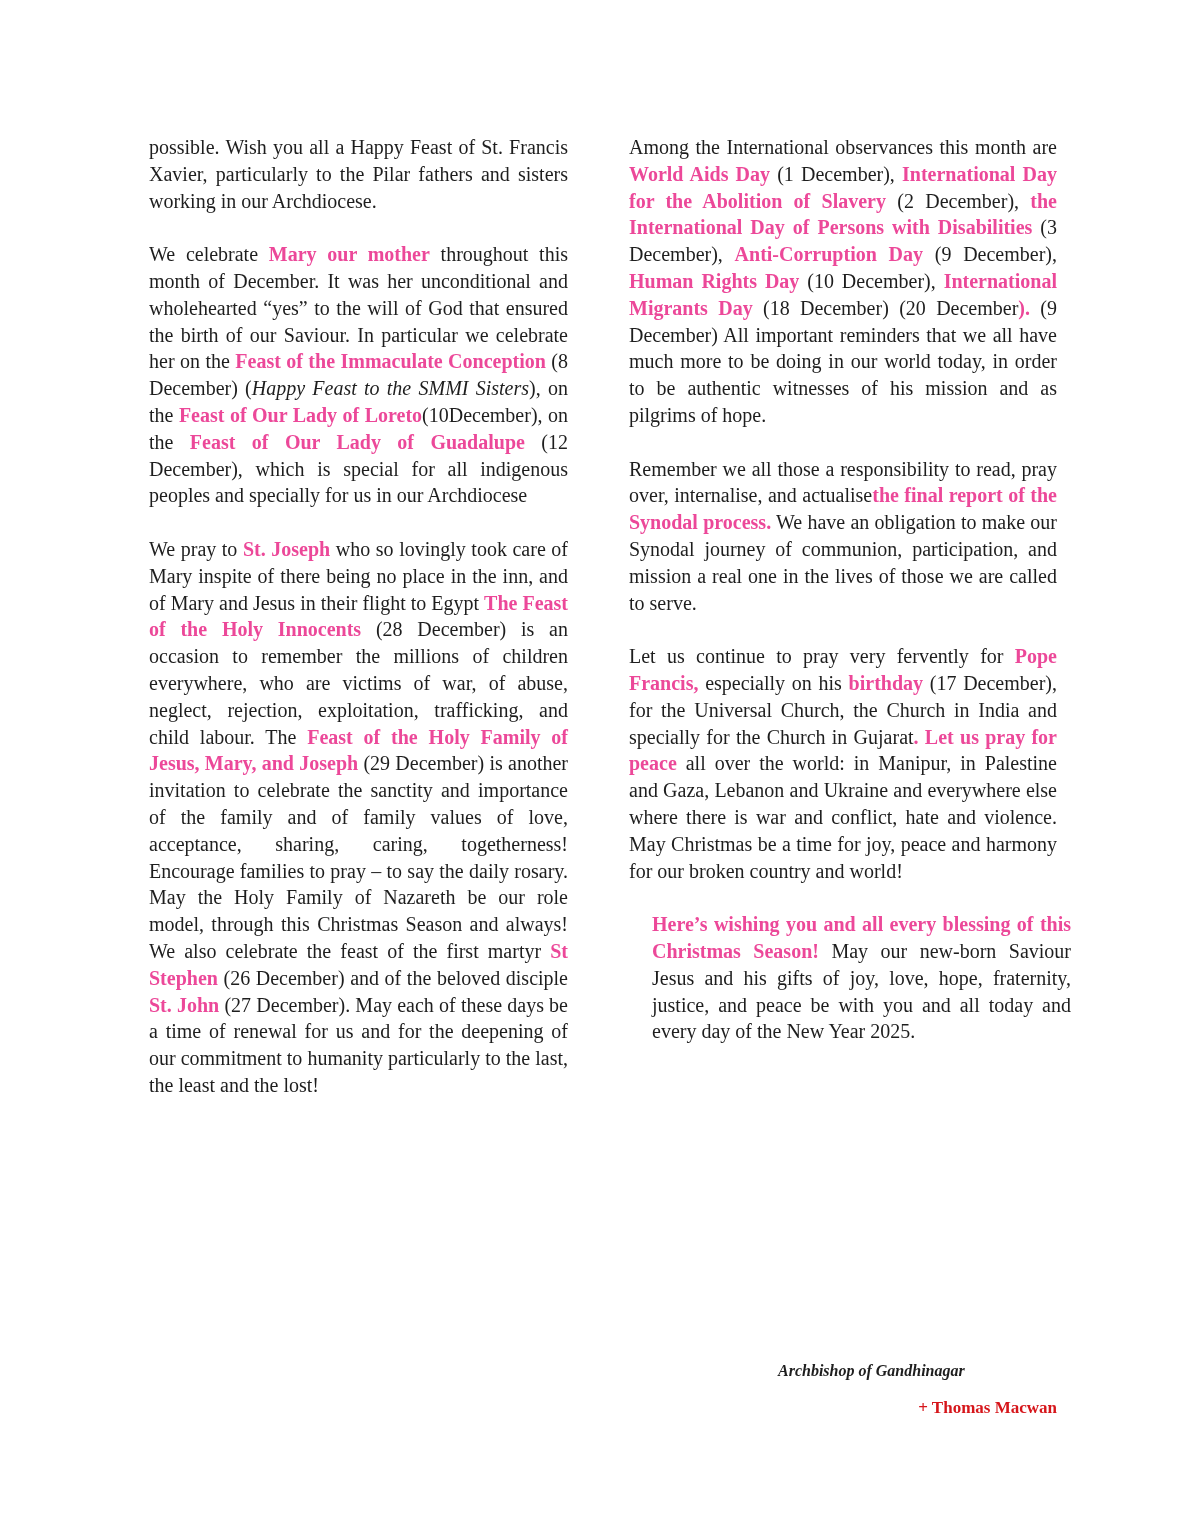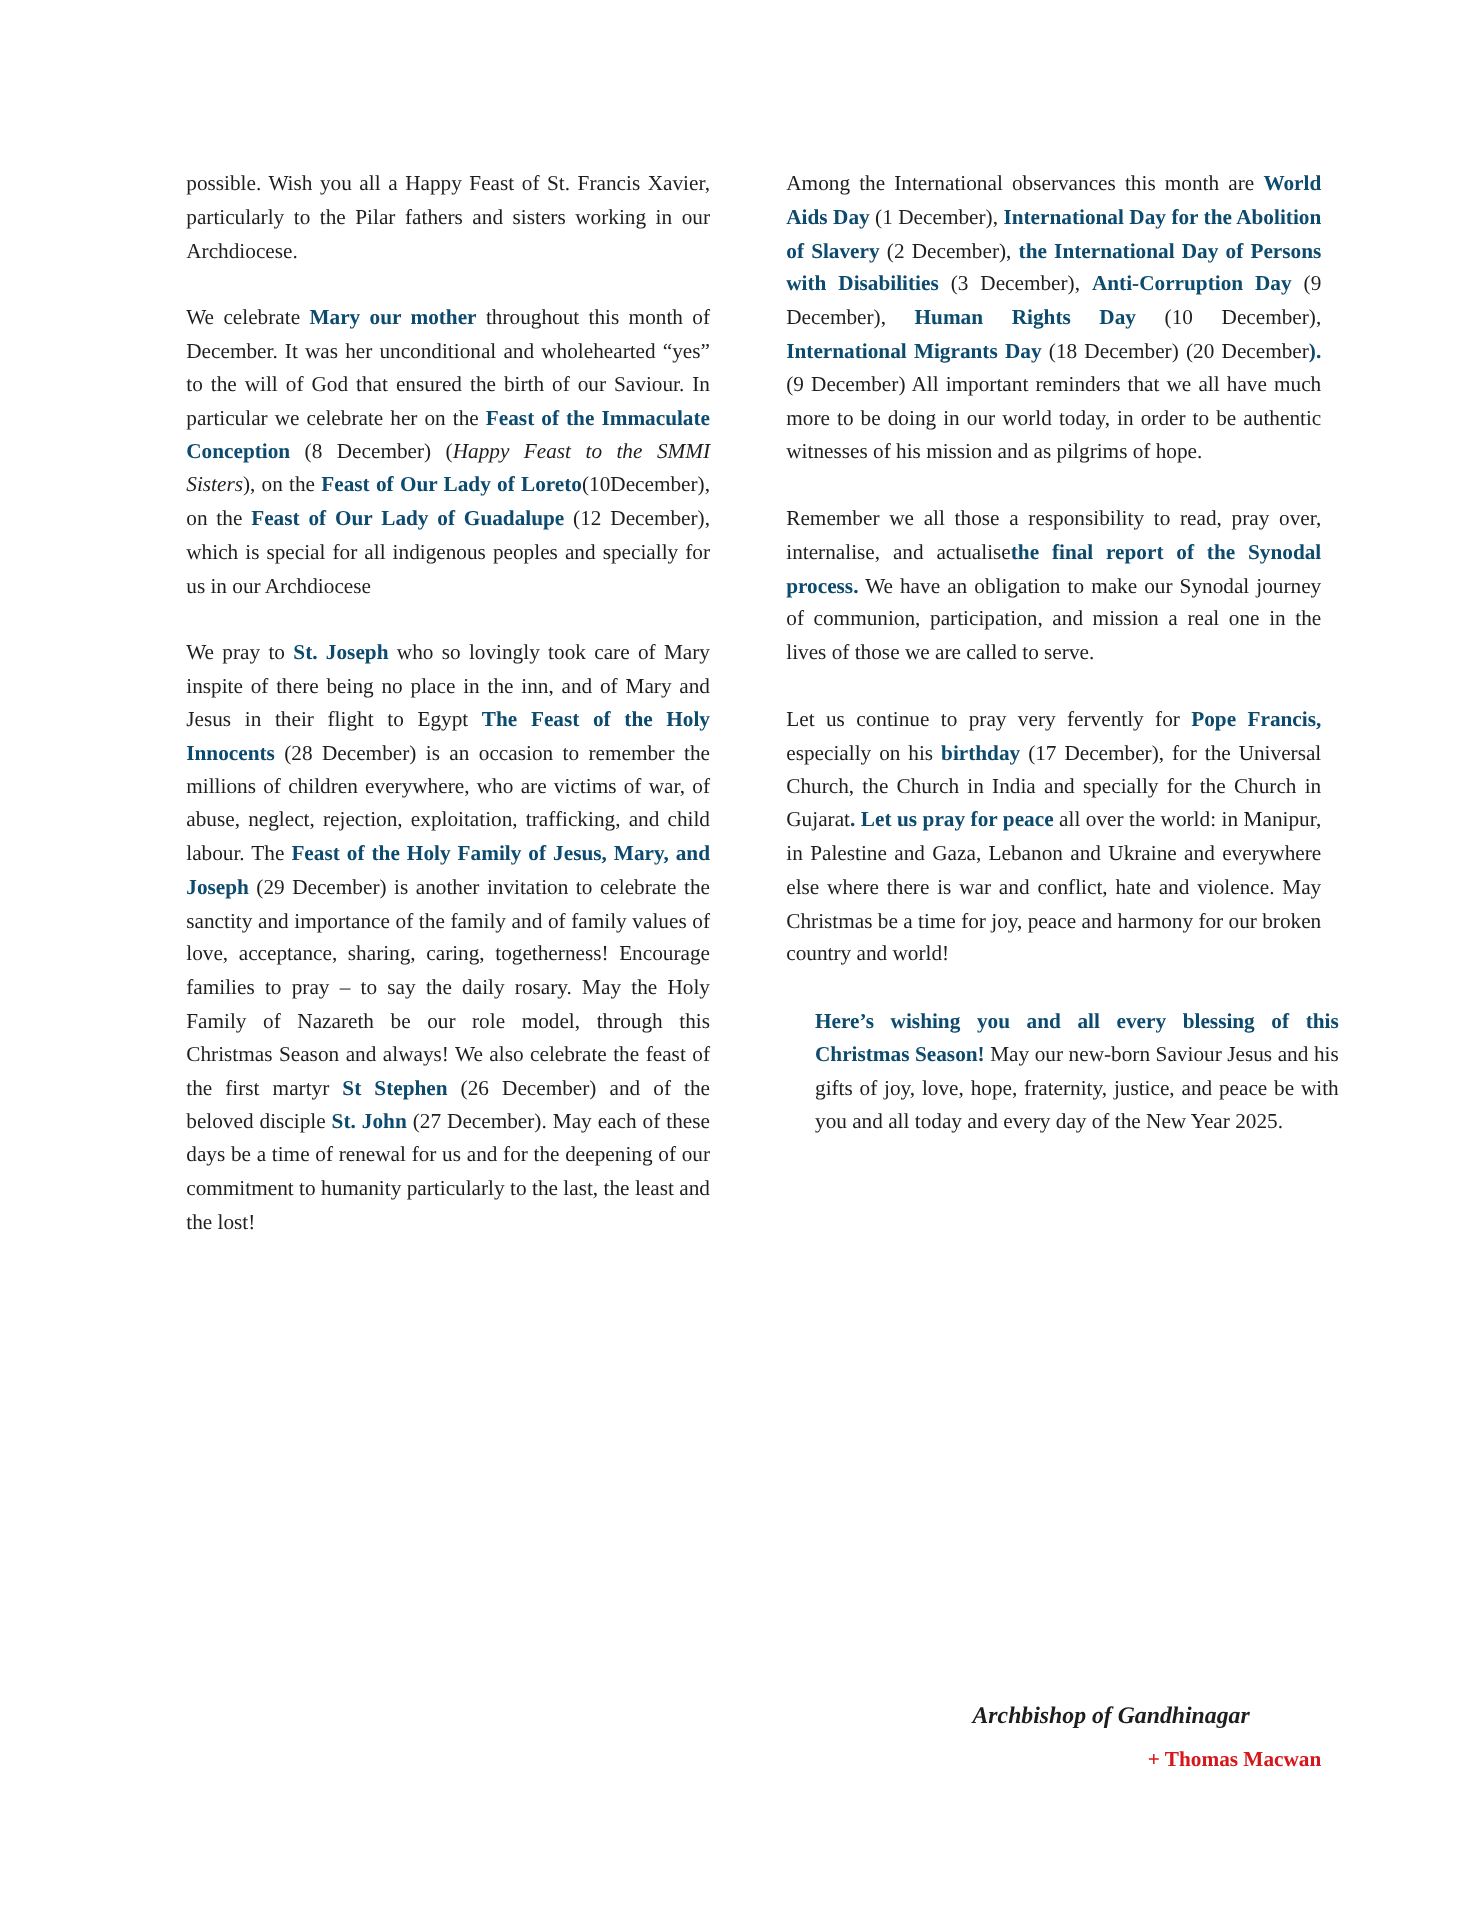--- a/index.html
+++ b/index.html
@@ -5,7 +5,7 @@
   html, body { margin: 0; padding: 0; background: #ffffff; }
   body { width: 1187px; height: 1536px; position: relative; overflow: hidden;
          font-family: "Liberation Serif", "DejaVu Serif", serif; color: #1e1e1e; }
-  .col { position: absolute; font-size: 17px; line-height: 26.8px; text-align: justify; }
+  .col { position: absolute; font-size: 20px; line-height: 26.8px; text-align: justify; }
   #left { left: 149px; top: 134px; width: 419px; }
   #right { left: 629px; top: 134px; width: 428px; }
   .para { margin: 0 0 26.8px 0; }

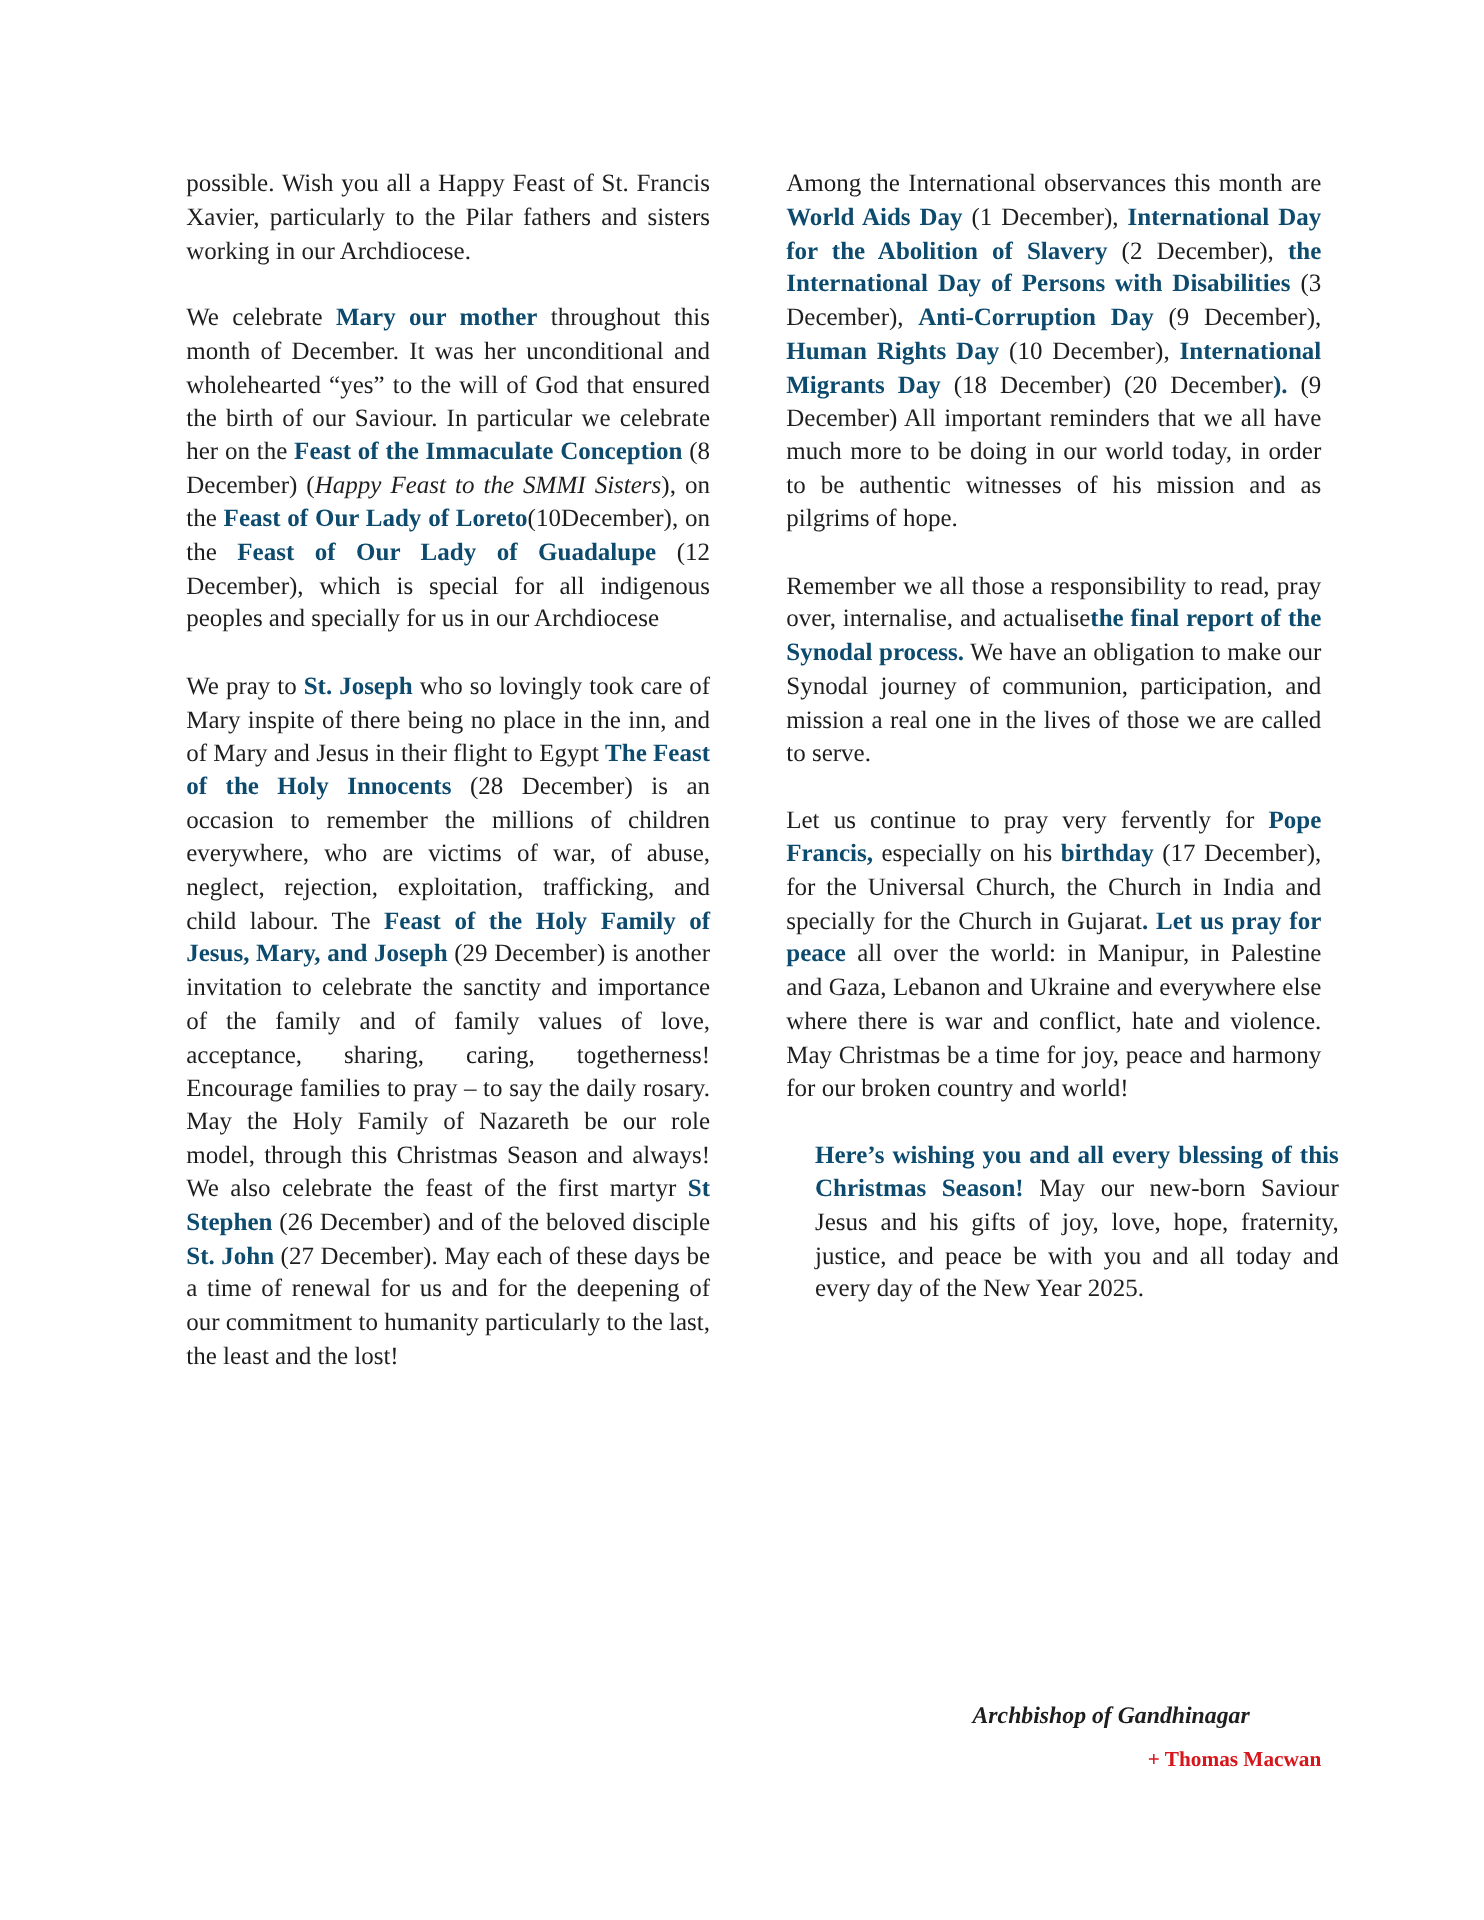--- a/index.html
+++ b/index.html
@@ -11,7 +11,7 @@
   .para { margin: 0 0 26.8px 0; }
   .para.tight { margin-bottom: 0; }
   .greet { margin-left: 23px; width: 419px; }
-  b { font-weight: bold; color: #0c4a6e; }
+  b { font-weight: bold; color: #ec4899; }
   i { font-style: italic; }
   .sig { position: absolute; right: 130px; top: 1398px; text-align: right;
          font-size: 17px; font-weight: bold; color: #d6161b; font-family: "Liberation Serif", serif; }

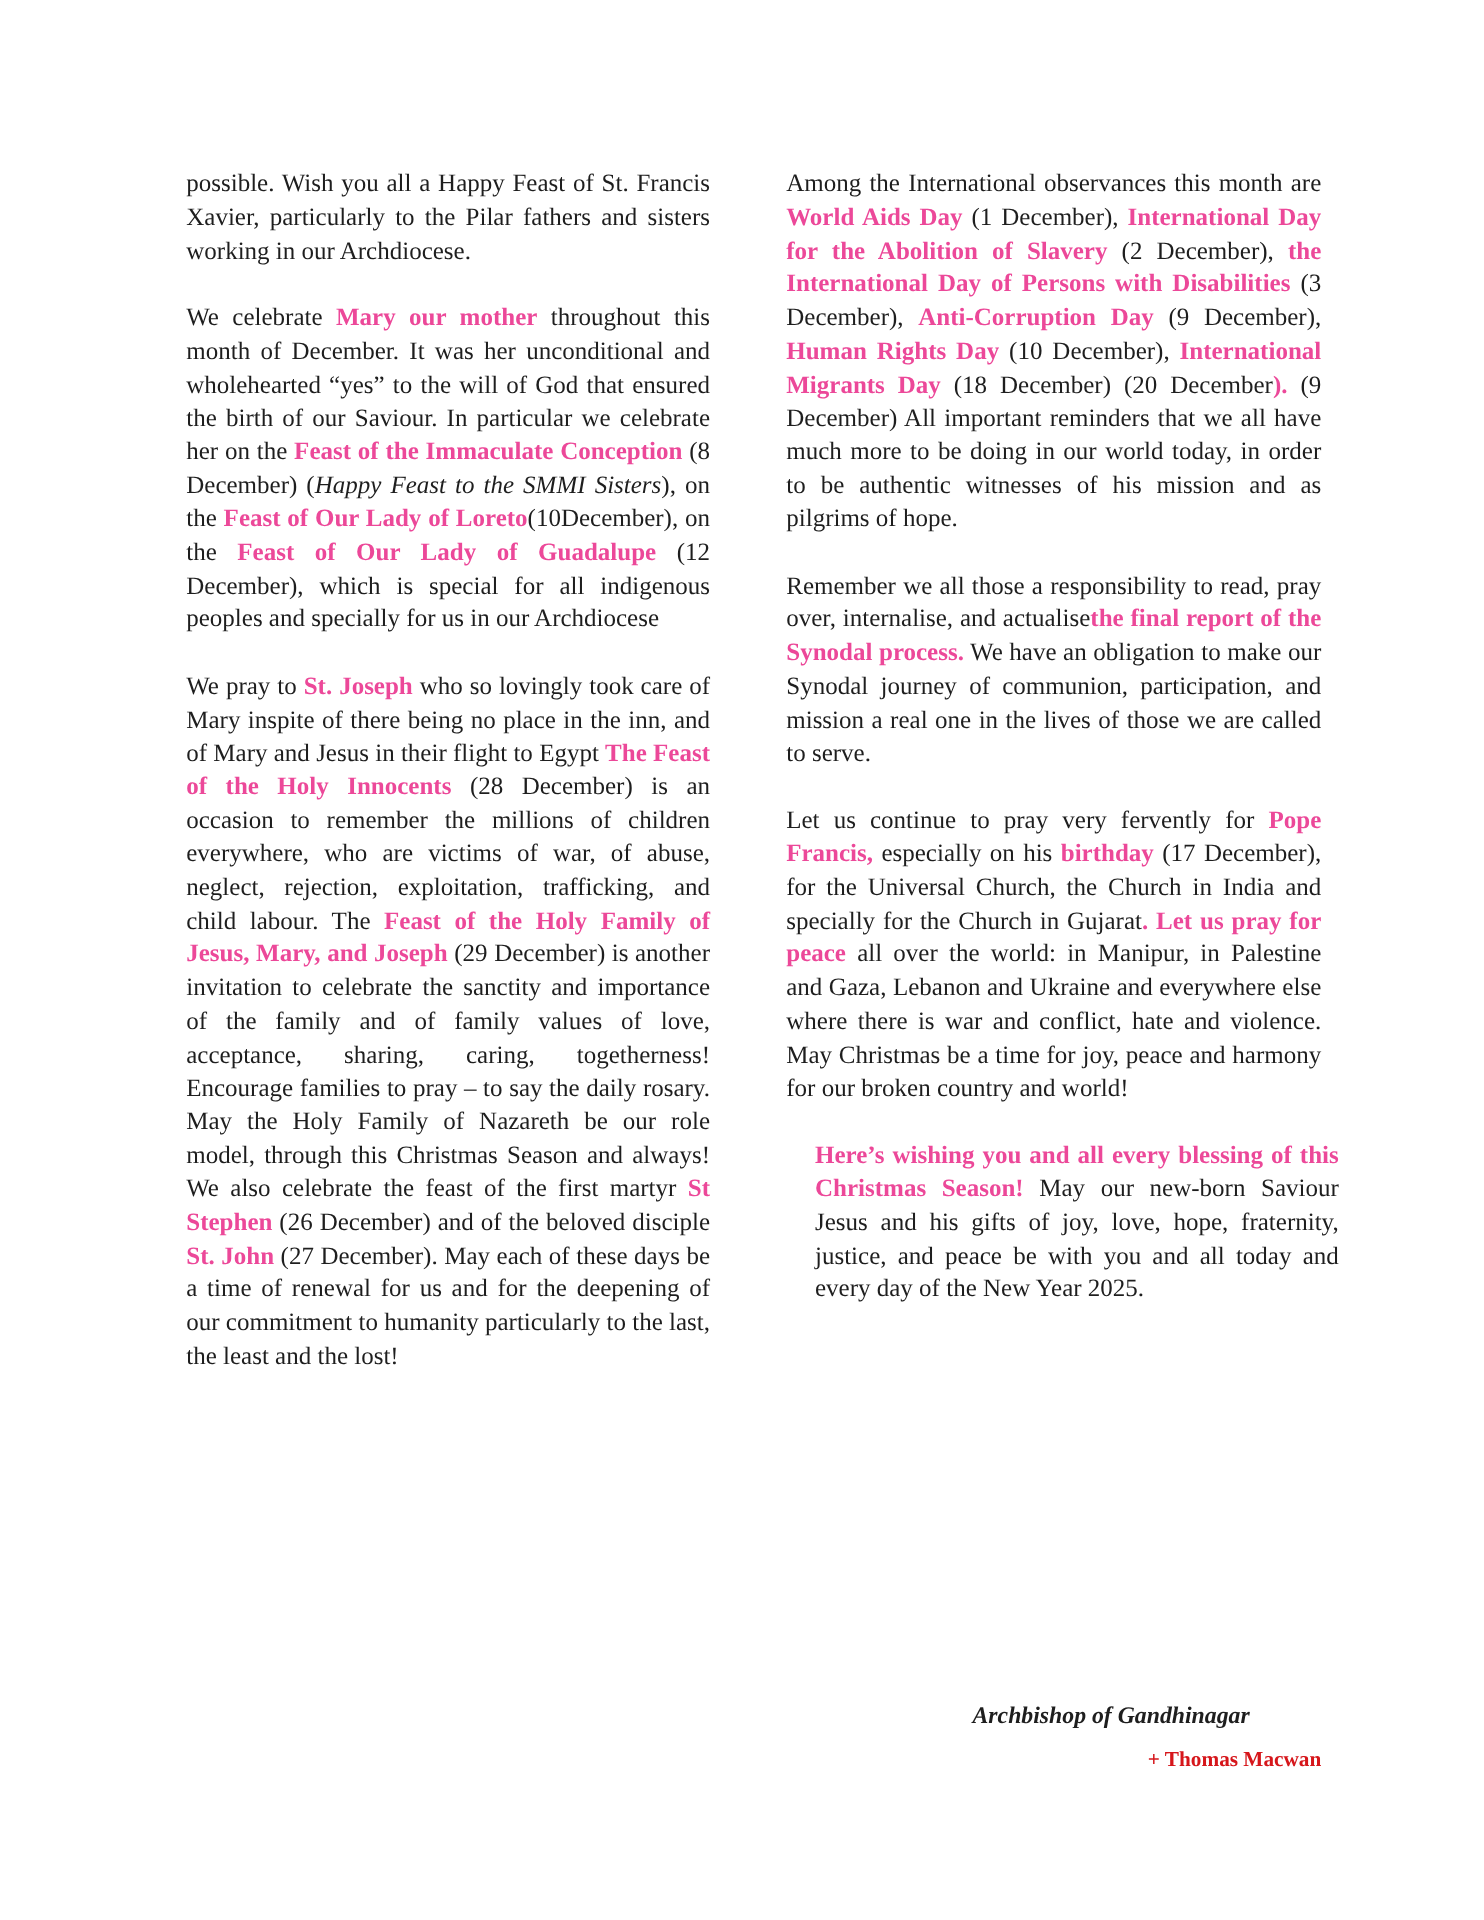--- a/index.html
+++ b/index.html
@@ -15,7 +15,7 @@
   i { font-style: italic; }
   .sig { position: absolute; right: 130px; top: 1398px; text-align: right;
          font-size: 17px; font-weight: bold; color: #d6161b; font-family: "Liberation Serif", serif; }
-  .title { position: absolute; left: 778px; top: 1362px; font-size: 19px; font-style: italic; font-weight: bold;
+  .title { position: absolute; left: 778px; top: 1362px; font-size: 16px; font-style: italic; font-weight: bold;
            color: #1e1e1e; font-family: "Liberation Serif", serif; }
 </style>
 </head>

